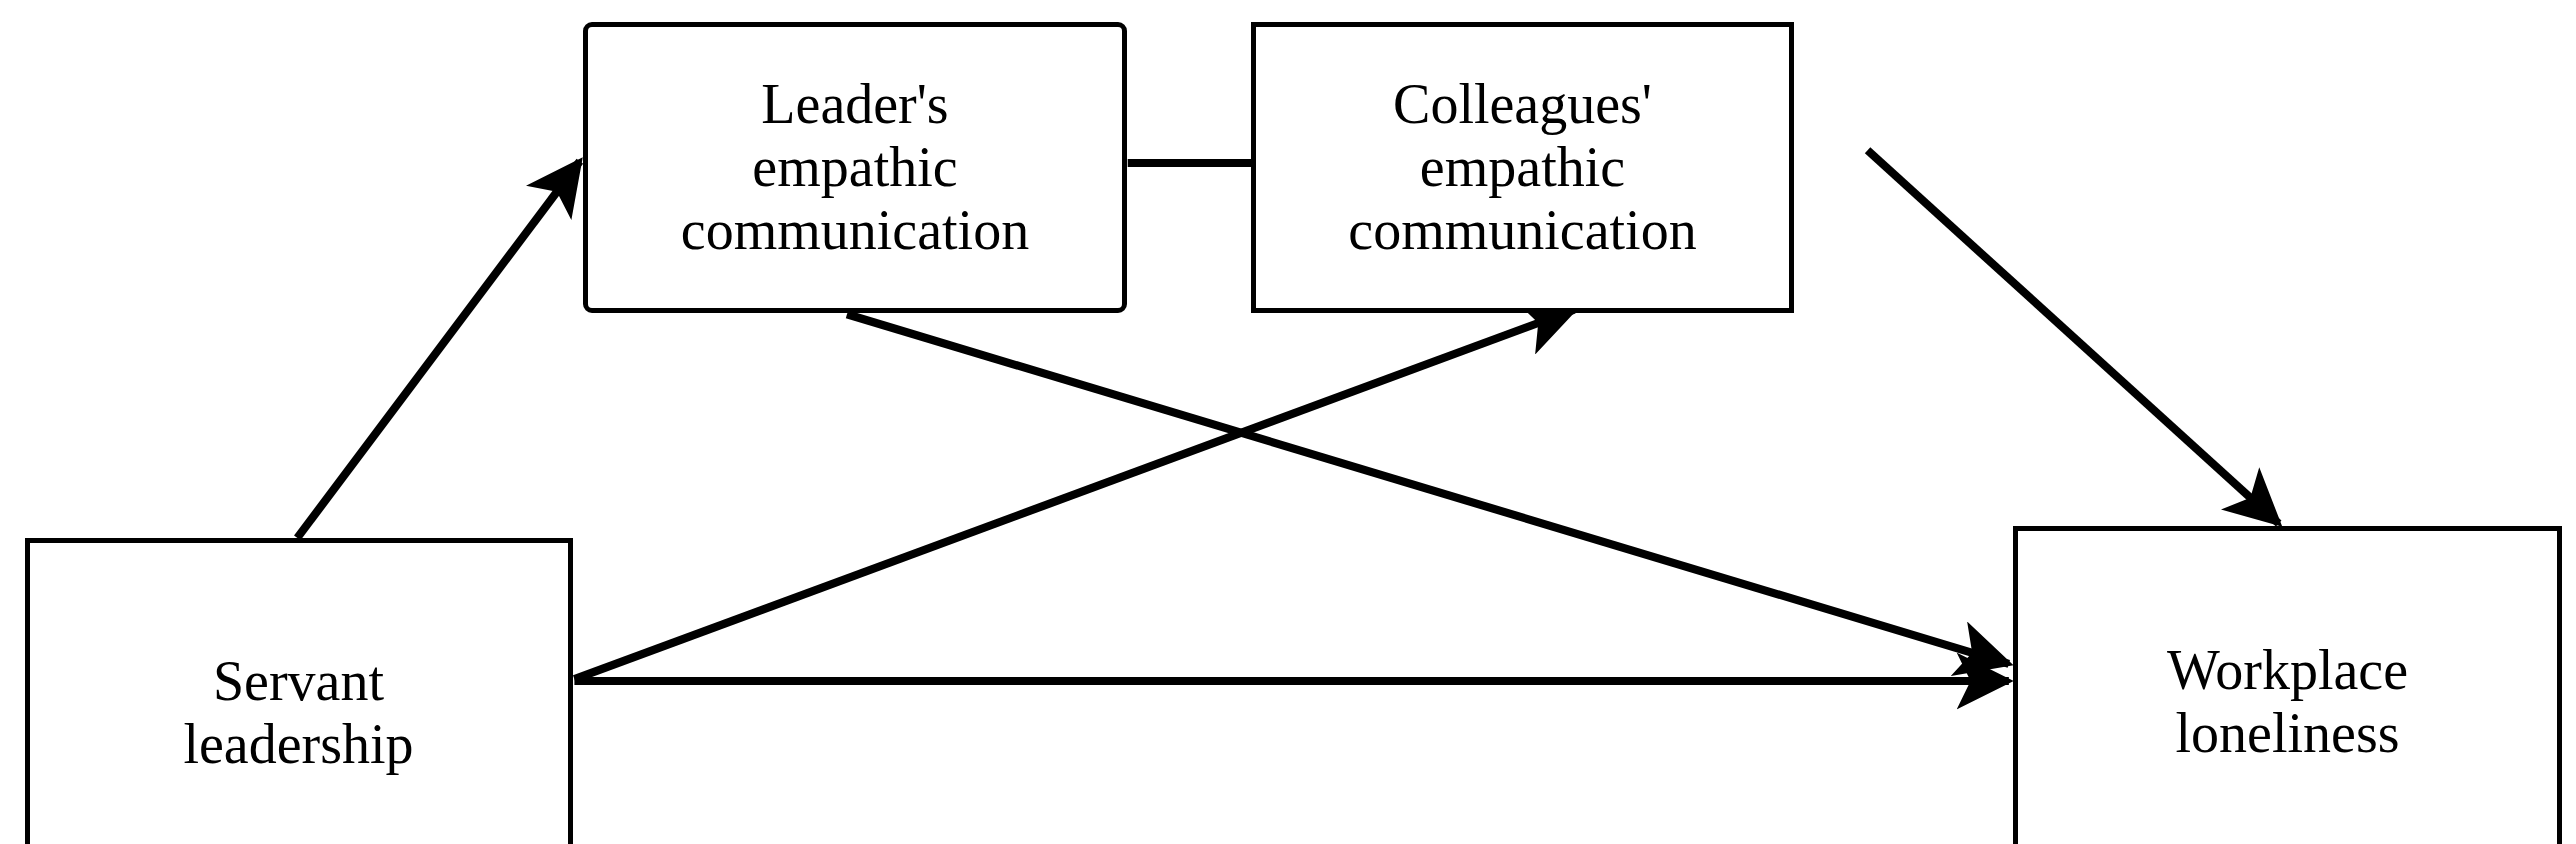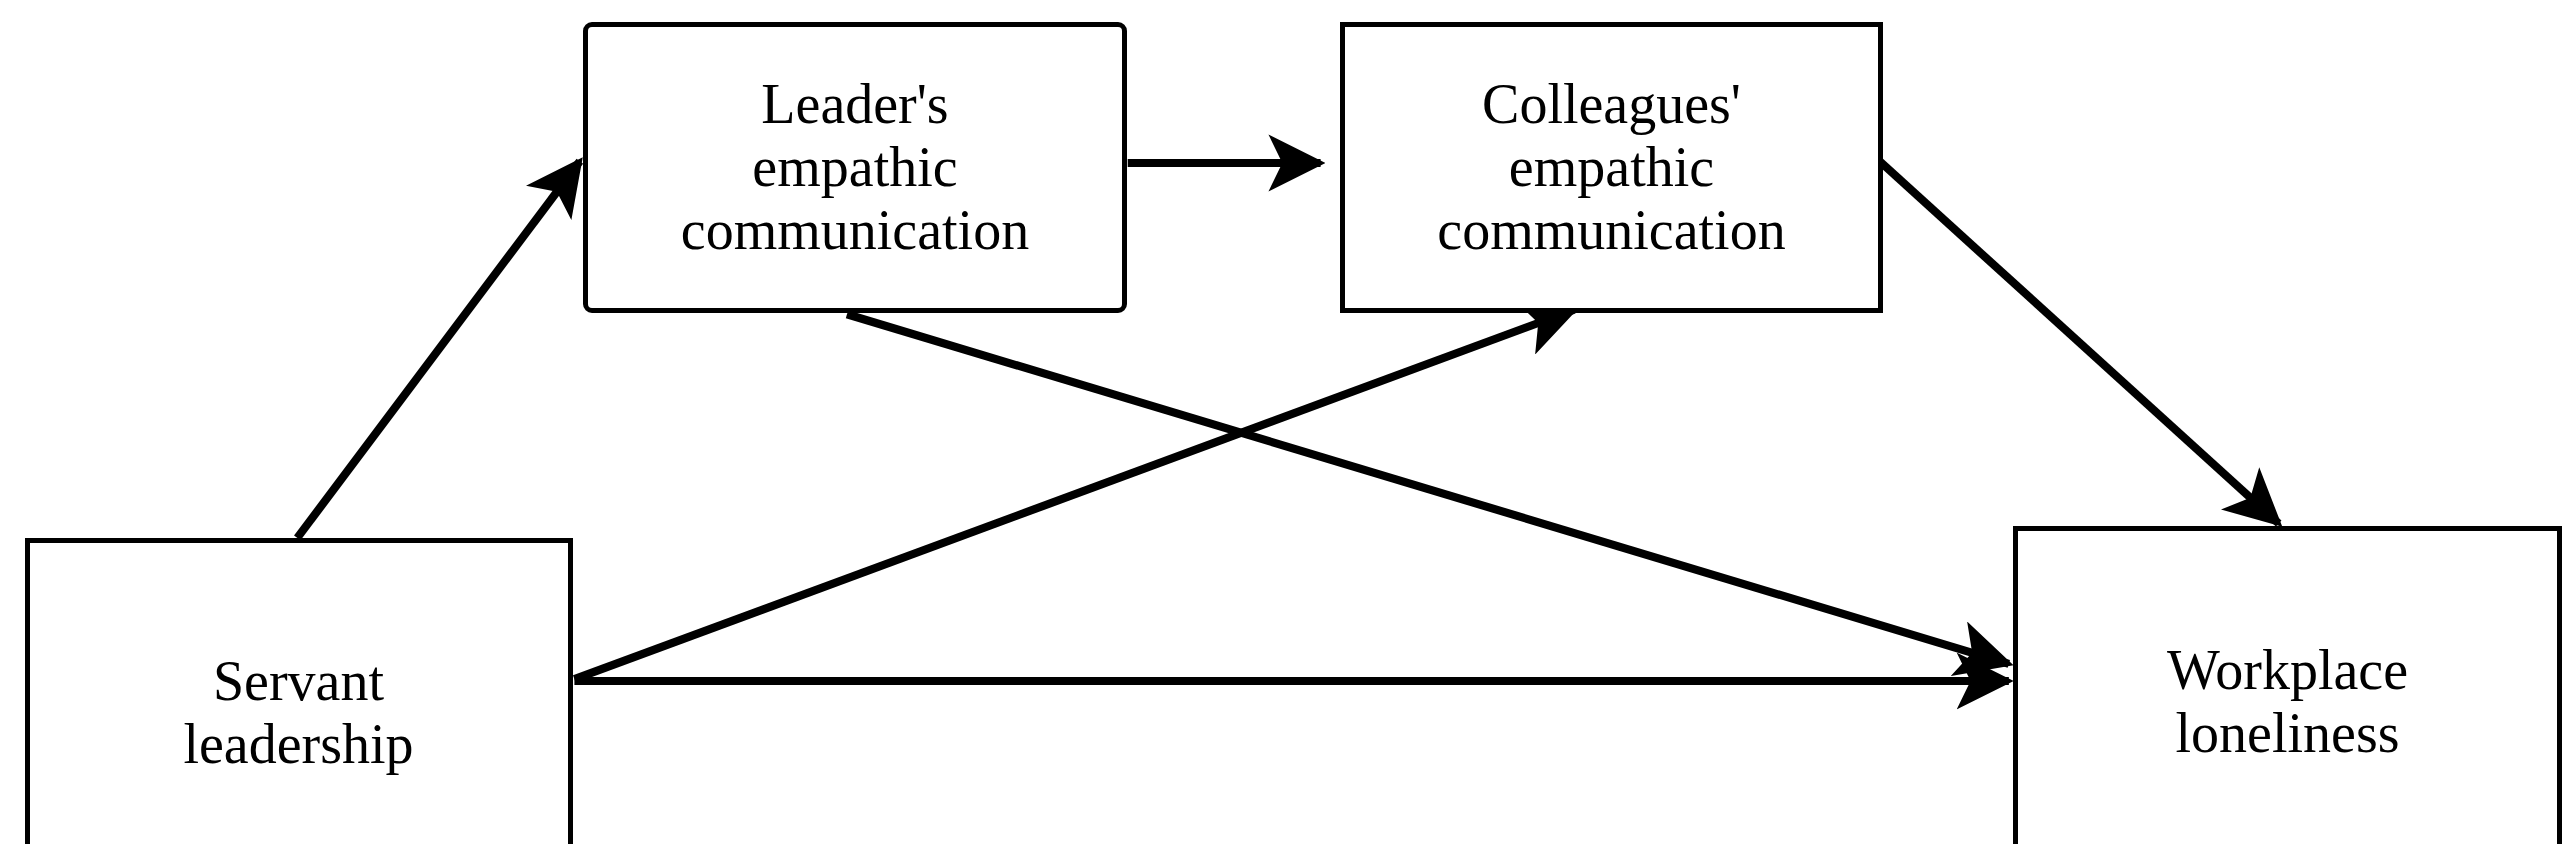--- a/index.html
+++ b/index.html
@@ -50,7 +50,7 @@
     left: 583px; top: 22px;   width: 544px;  height: 291px; border-radius: 9px;
   }
   #box-colleagues-empathic {
-    left: 1340px; top: 22px;  width: 543px;  height: 291px;
+    left: 1251px; top: 22px;  width: 543px;  height: 291px;
   }
   #box-workplace-loneliness {
     left: 2013px; top: 526px; width: 549px;  height: 351px;

